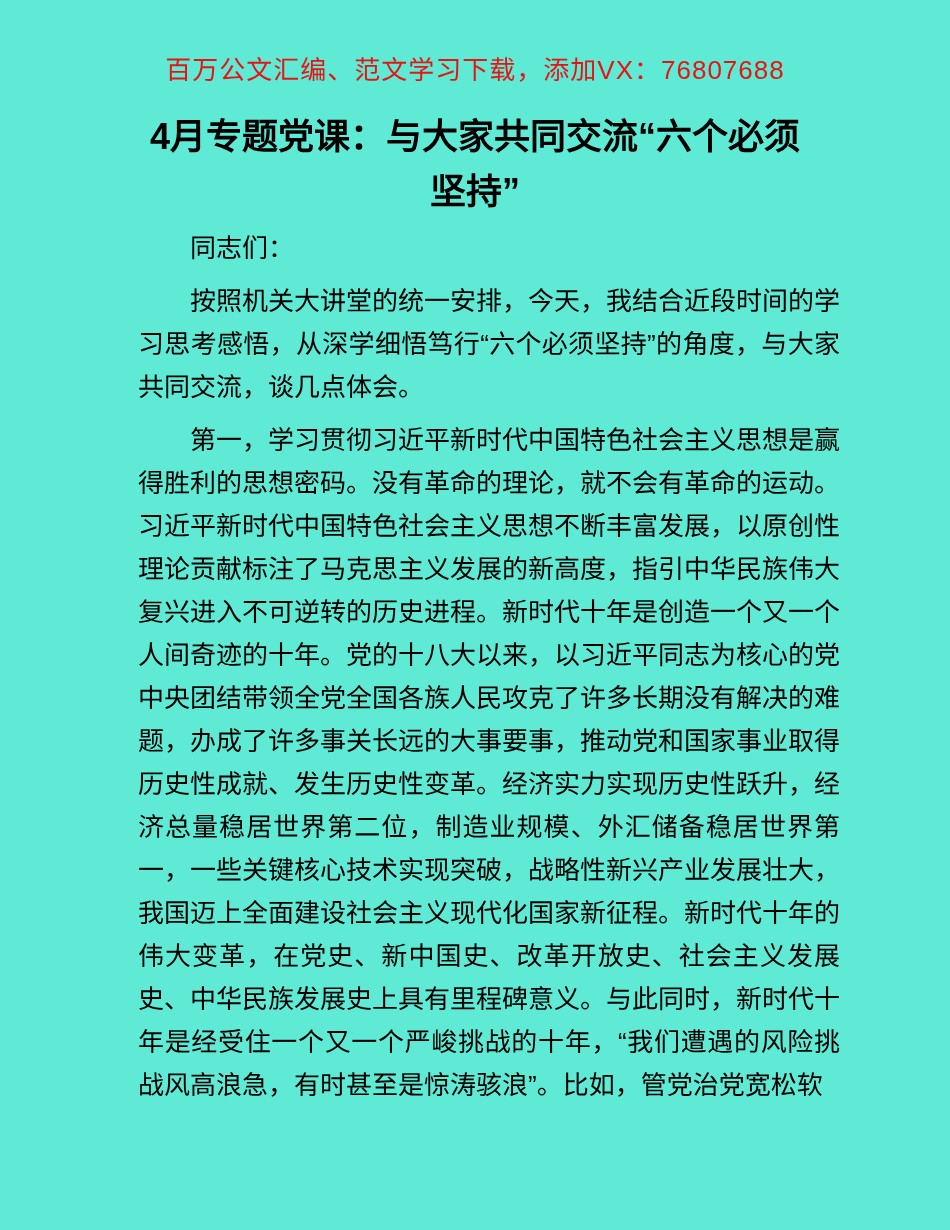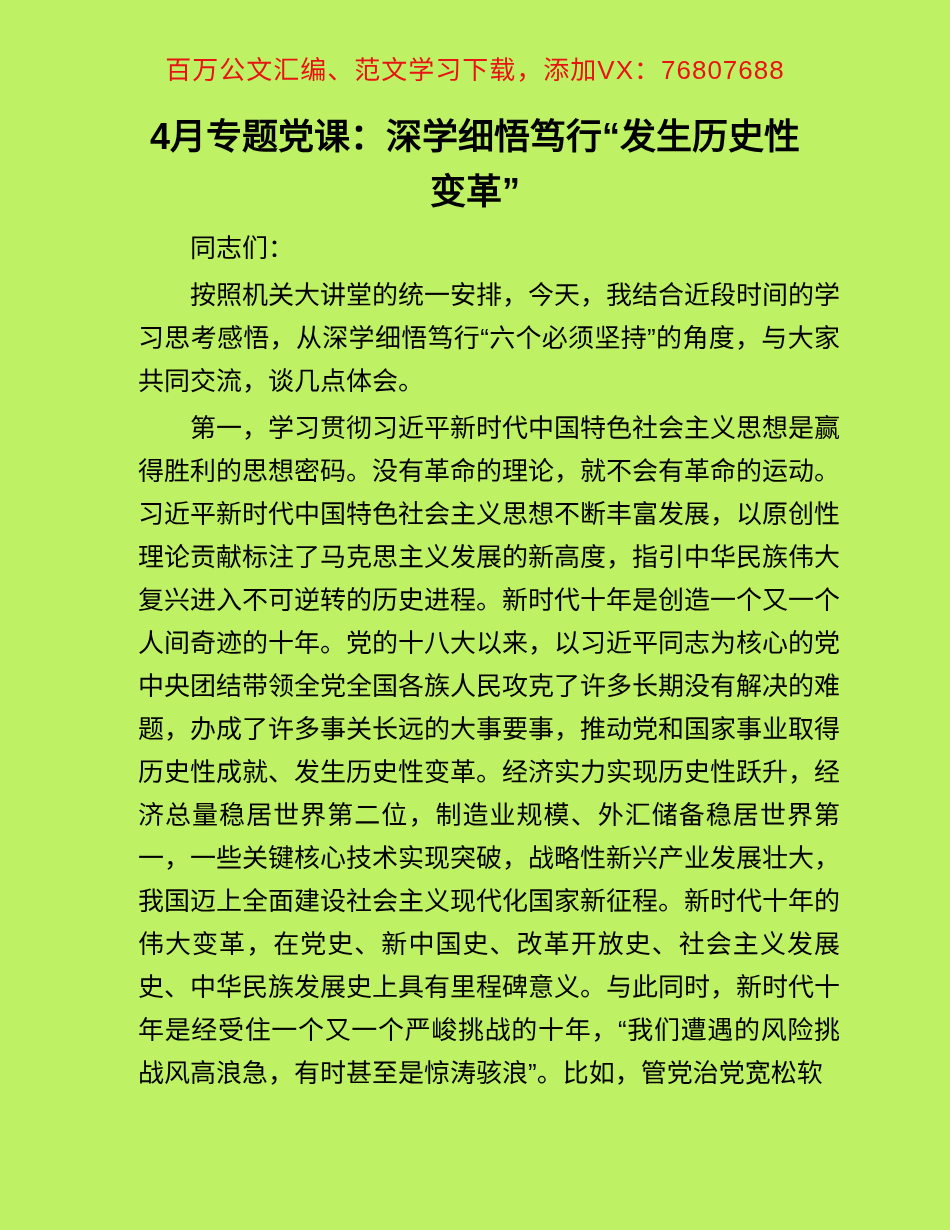--- a/index.html
+++ b/index.html
@@ -49,7 +49,7 @@
 </head>
 <body>
 
-<div class="page" style="background: #bef264; color: rgb(0, 0, 0);">
+<div class="page" style="background: #5eead4; color: rgb(0, 0, 0);">
   <div class="notice" style="color: rgb(232, 20, 20);">百万公文汇编、范文学习下载，添加VX：76807688</div>
 
   <h1 class="doc-title">4月专题党课：深学细悟笃行“发生历史性变革”</h1>

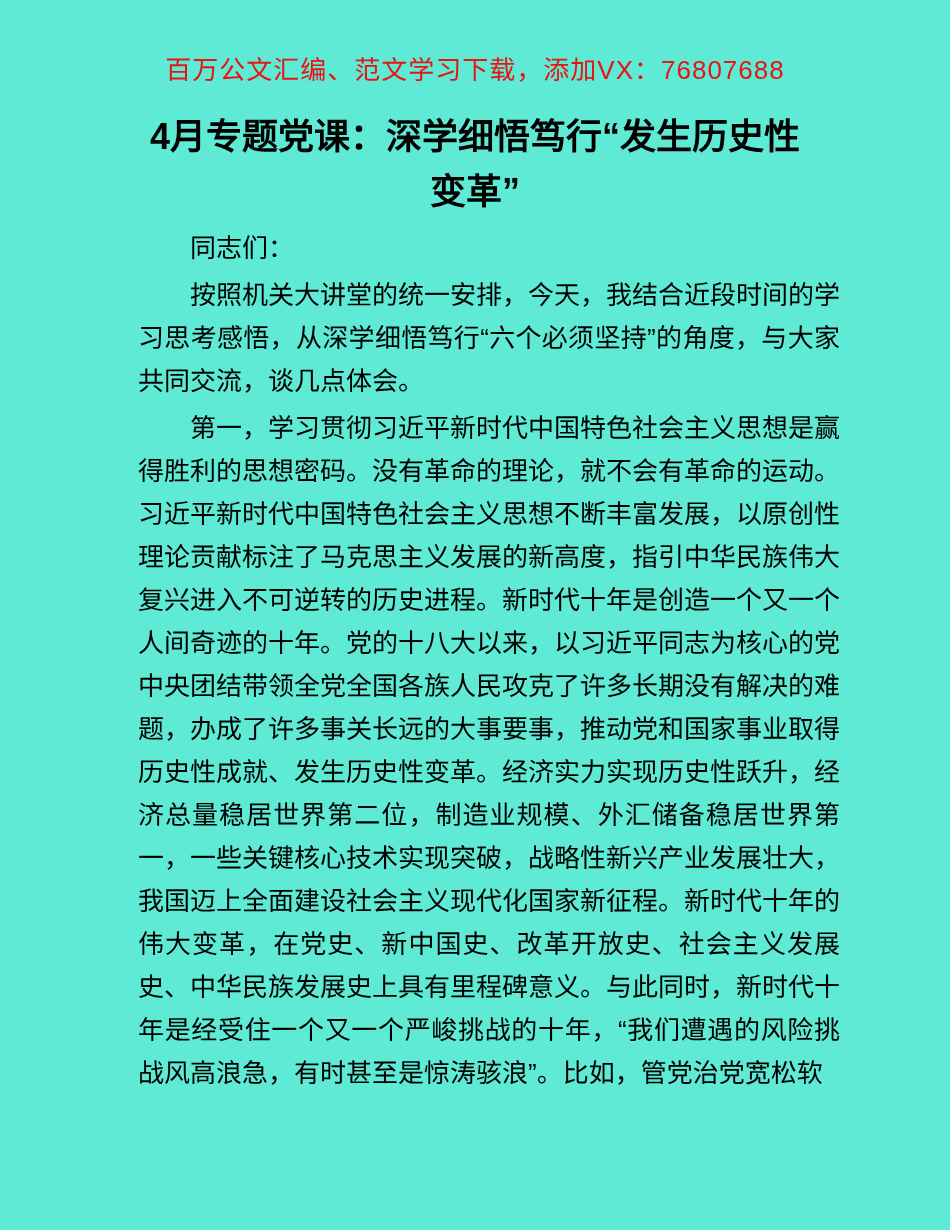--- a/index.html
+++ b/index.html
@@ -52,7 +52,7 @@
 <div class="page" style="background: #5eead4; color: rgb(0, 0, 0);">
   <div class="notice" style="color: rgb(232, 20, 20);">百万公文汇编、范文学习下载，添加VX：76807688</div>
 
-  <h1 class="doc-title">4月专题党课：深学细悟笃行“发生历史性变革”</h1>
+  <h1 class="doc-title">4月专题党课：与大家共同交流“六个必须坚持”</h1>
 
   <div class="doc-body">
       <p>同志们：</p>

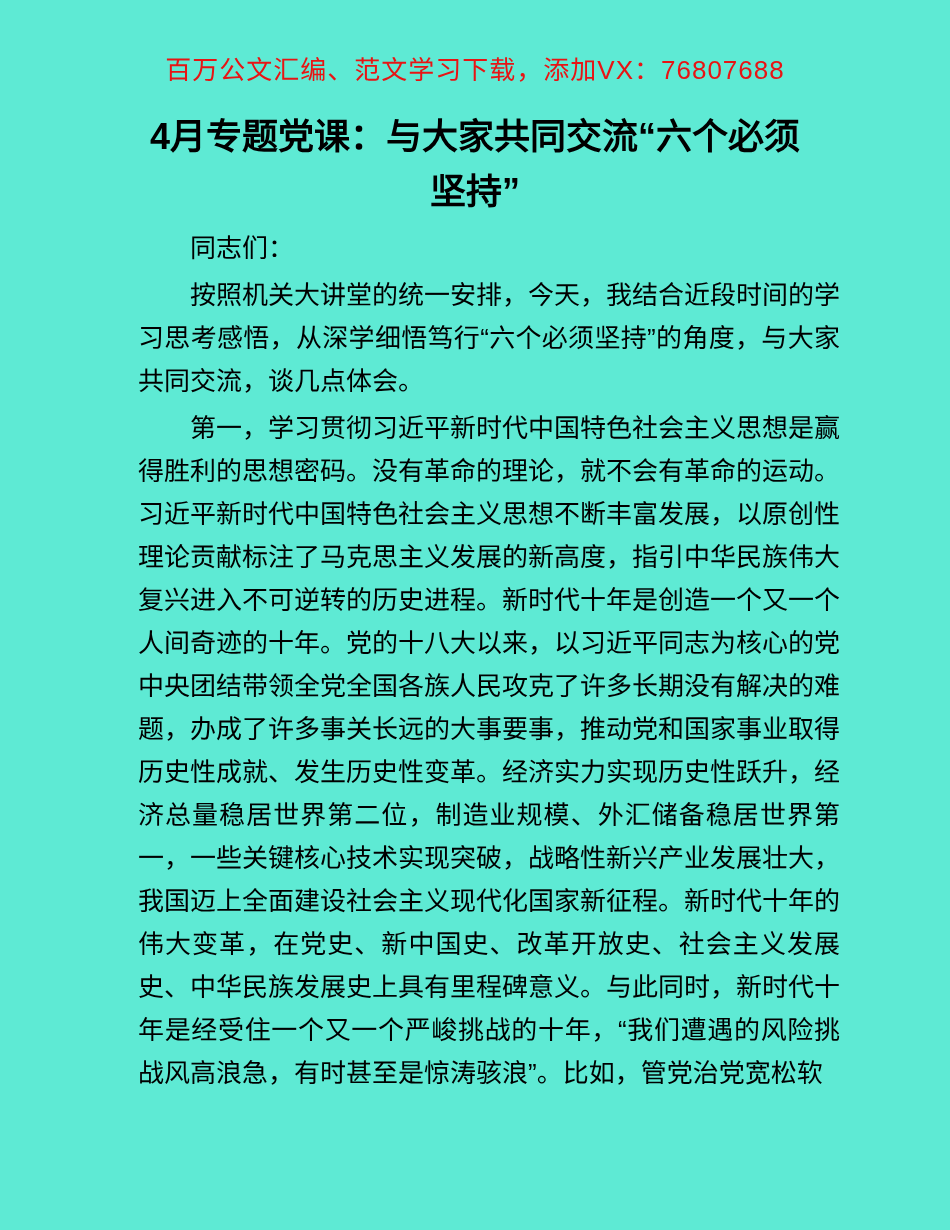--- a/index.html
+++ b/index.html
@@ -40,7 +40,7 @@
   }
   .doc-body p {
     text-indent: 2em;
-    margin-top: 4px;
+    margin-top: 10px;
   }
   .doc-body p:first-child {
     margin-top: 8px;

